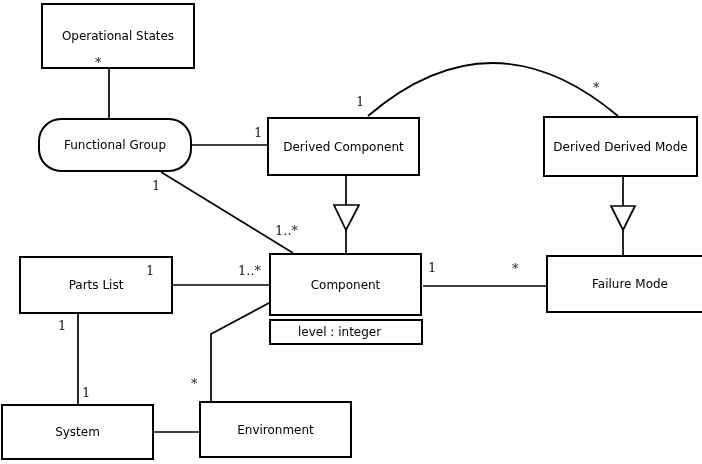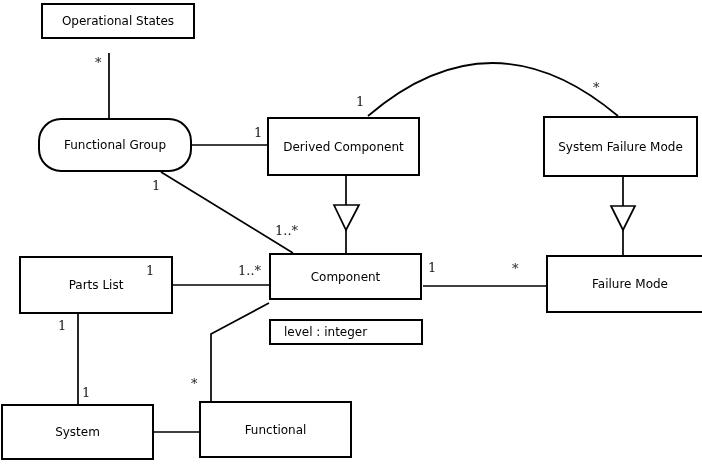--- a/index.html
+++ b/index.html
@@ -50,7 +50,7 @@
     white-space: nowrap;
   }
   
-  .b-operational-states  { left: 41px;  top: 3px;   width: 154px; height: 36px; }
+  .b-operational-states  { left: 41px;  top: 3px;   width: 154px; height: 66px; }
   .b-functional-group    { left: 38px;  top: 118px; width: 154px; height: 54px; border-radius: 23px; }
   .b-derived-component   { left: 267px; top: 117px; width: 153px; height: 59px; justify-content: center; }
   .b-derived-failure-mode{ left: 543px; top: 116px; width: 155px; height: 61px; }

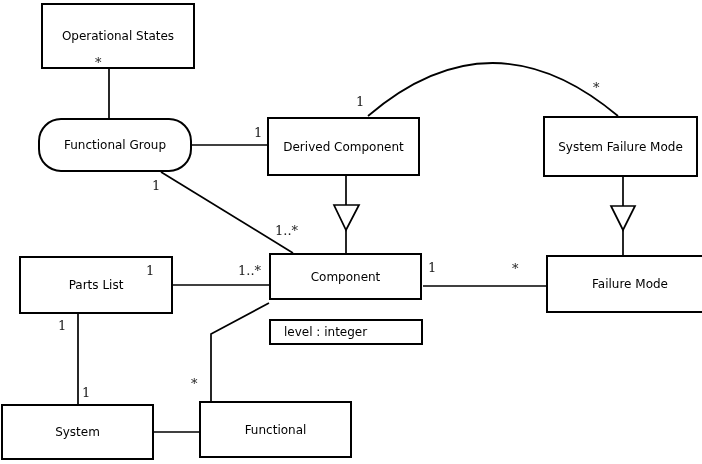--- a/index.html
+++ b/index.html
@@ -111,7 +111,7 @@
   </div>
 
   <div class="uml-class b-derived-failure-mode">
-    <span>System Failure Mode</span>
+    <span>Derived Derived Mode</span>
   </div>
 
   <div class="uml-class b-parts-list">

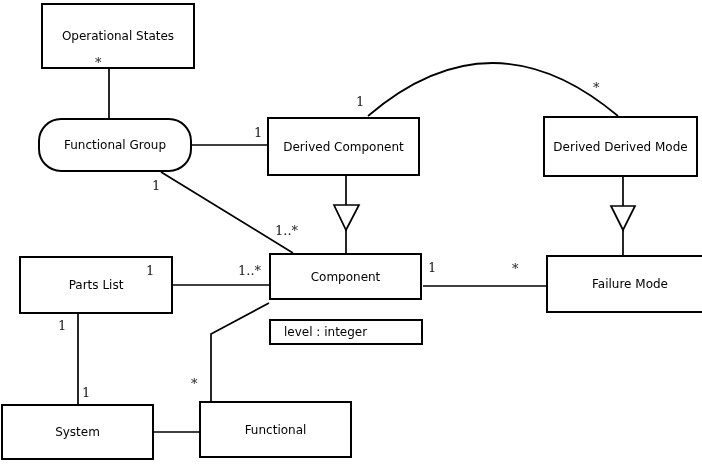--- a/index.html
+++ b/index.html
@@ -55,7 +55,7 @@
   .b-derived-component   { left: 267px; top: 117px; width: 153px; height: 59px; justify-content: center; }
   .b-derived-failure-mode{ left: 543px; top: 116px; width: 155px; height: 61px; }
   .b-parts-list          { left: 1px;   top: 256px; width: 154px; height: 58px; margin-left: 18px; }
-  .b-component           { left: 269px; top: 253px; width: 153px; height: 47px; }
+  .b-component           { left: 269px; top: 253px; width: 153px; height: 63px; }
   .b-component-attr      { left: 269px; top: 319px; width: 154px; height: 26px; }
   .b-failure-mode        { left: 546px; top: 255px; width: 168px; height: 58px; }
   .b-system              { left: 1px;   top: 404px; width: 153px; height: 56px; }

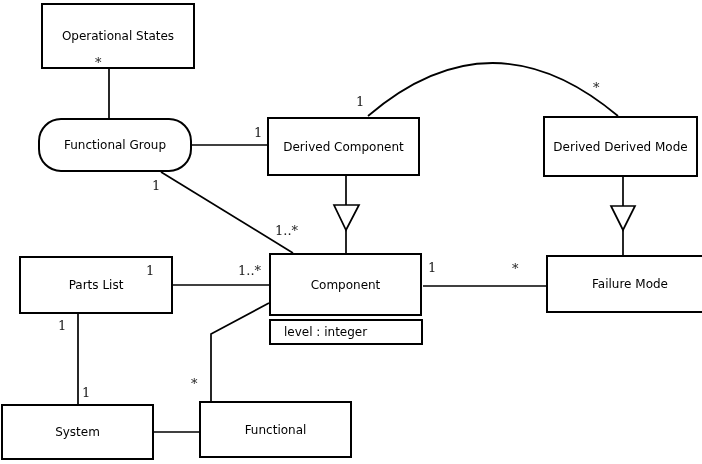--- a/index.html
+++ b/index.html
@@ -36,7 +36,7 @@
     display: flex;
     align-items: center;
     justify-content: flex-start;
-    padding-left: 13px;
+    padding-left: 27px;
     font-size: 12px;
     color: #000000;
     white-space: nowrap;

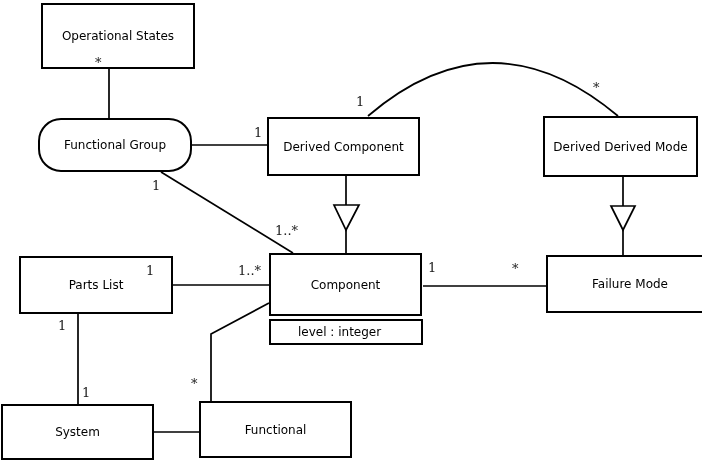--- a/index.html
+++ b/index.html
@@ -134,7 +134,7 @@
   </div>
 
   <div class="uml-class b-environment">
-    <span>Functional</span>
+    <span>Environment</span>
   </div>
 
   <span class="mult m-os-fg">*</span>

